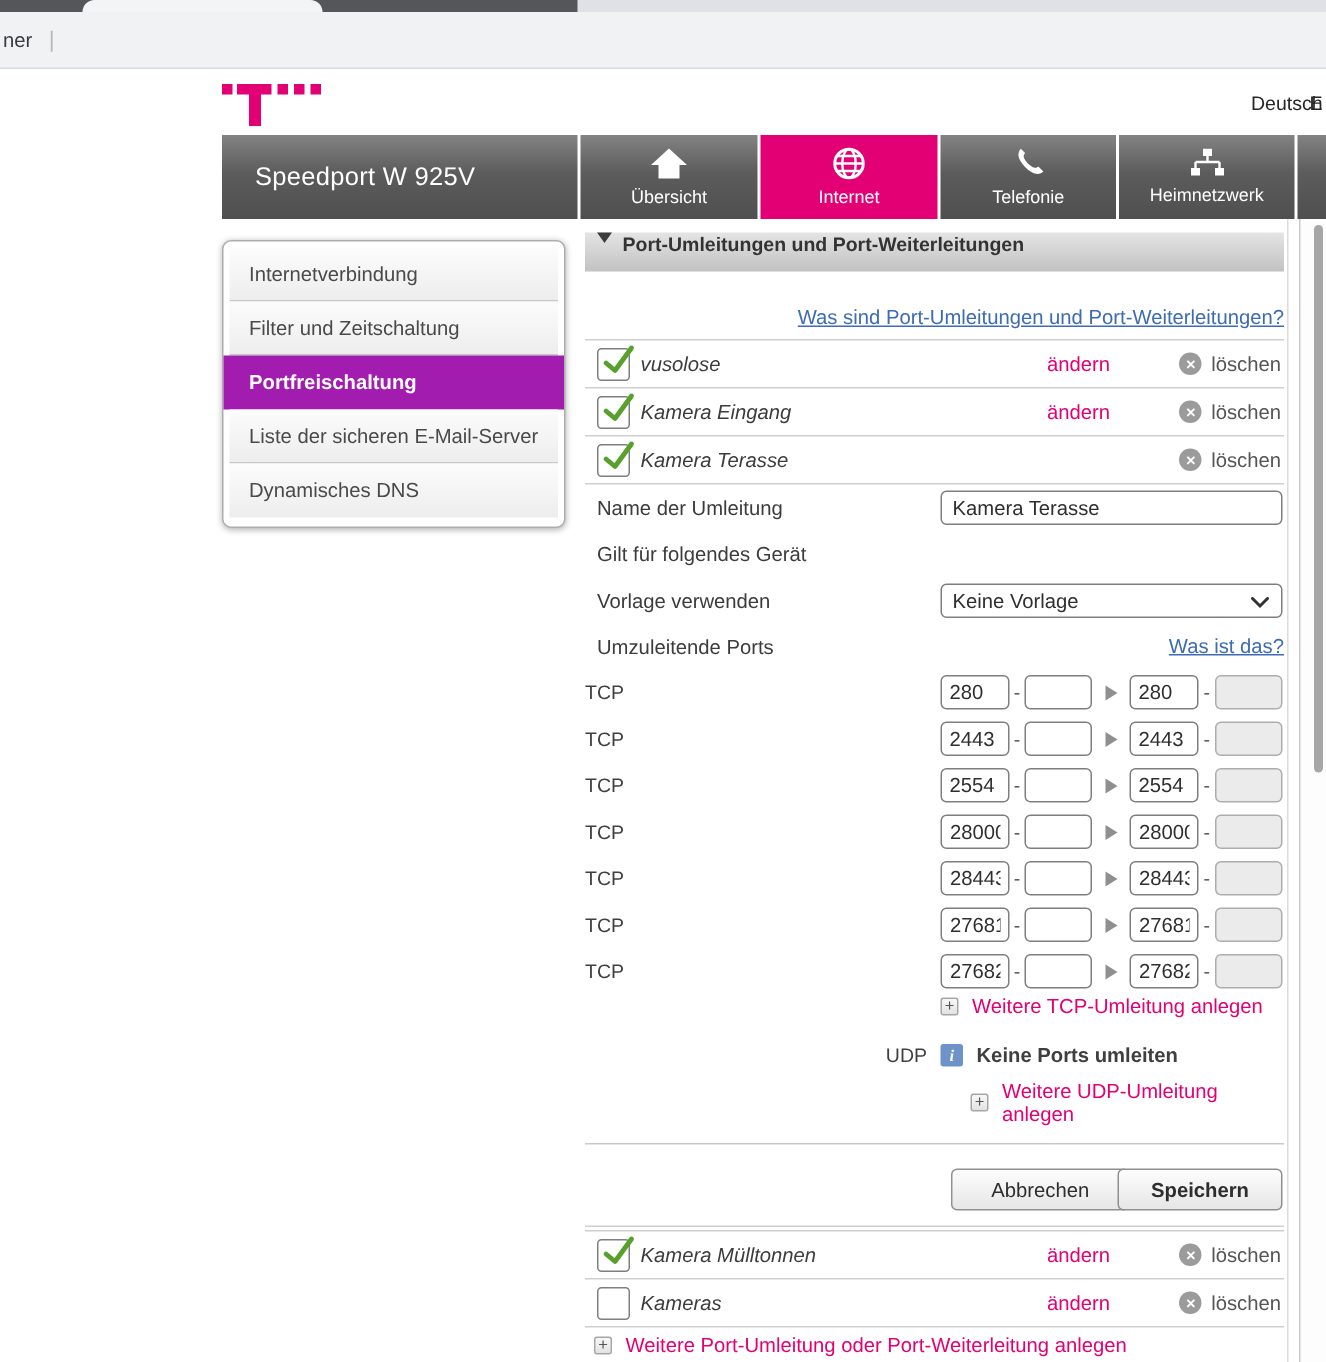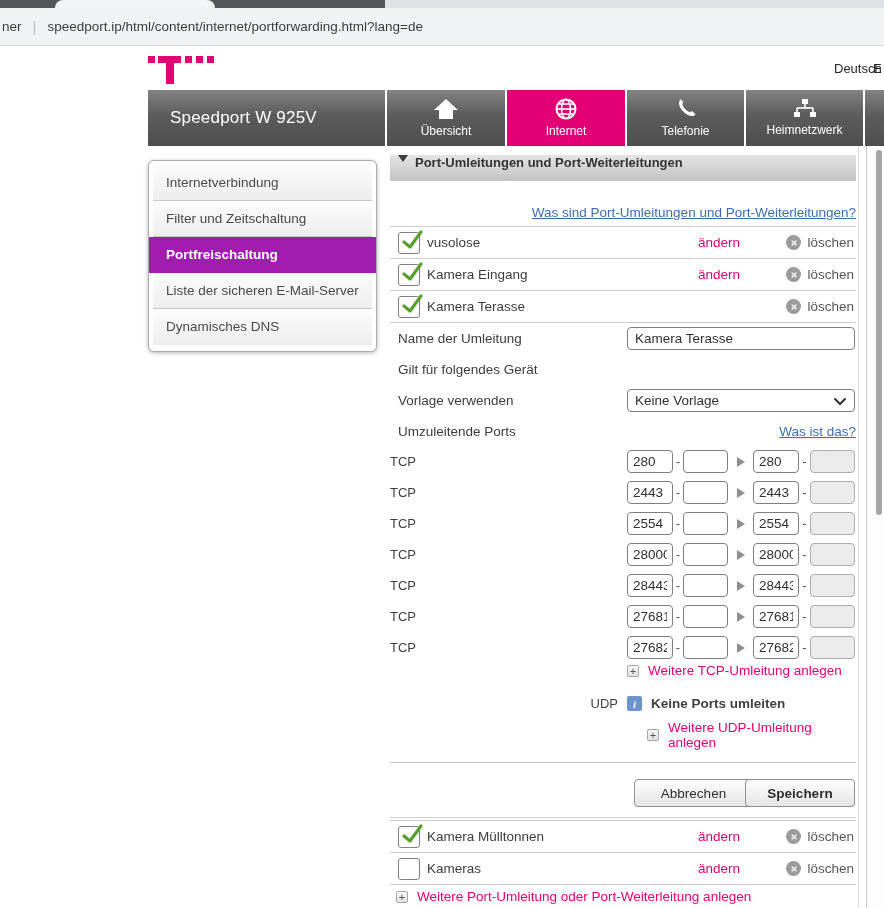--- a/index.html
+++ b/index.html
@@ -141,7 +141,6 @@
 <div class="addressbar">
   <span class="prefix">ner</span>
   <span class="pipe">|</span>
-  <span class="url">speedport.ip/html/content/internet/portforwarding.html?lang=de</span>
 </div>
 
 <div class="logo">

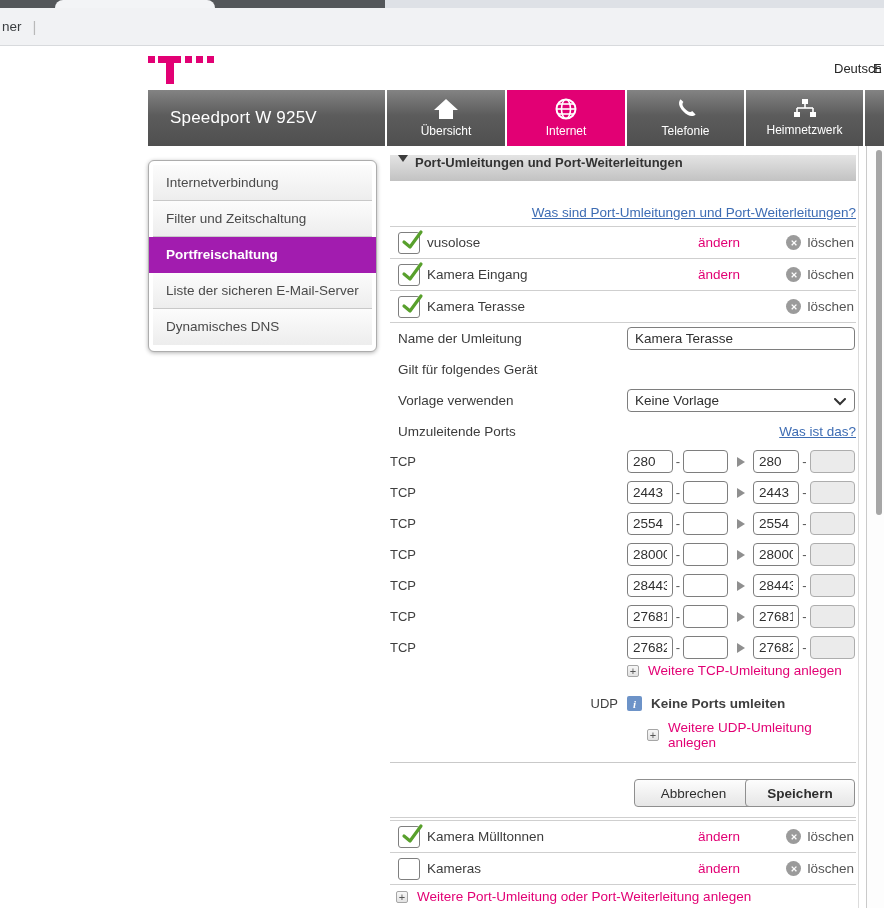--- a/index.html
+++ b/index.html
@@ -67,7 +67,7 @@
   .preline { position:absolute; left:0; top:817px; width:466px; height:1px; background:#cfcfcf; }
   .rule-row { position:relative; height:32px; border-bottom:1px solid #cfcfcf;
     display:flex; align-items:center; padding-left:8px; }
-  .rule-row .name { margin-left:7px; font-size:13.5px; color:#3c3c3c; }
+  .rule-row .name { margin-left:7px; font-size:13.5px; color:#3c3c3c;font-style:italic; }
   .rule-row .edit { position:absolute; left:308px; color:#e20074; font-size:13.5px;
     cursor:pointer; display:none; }
   .rule-row.has-edit .edit { display:inline; }

